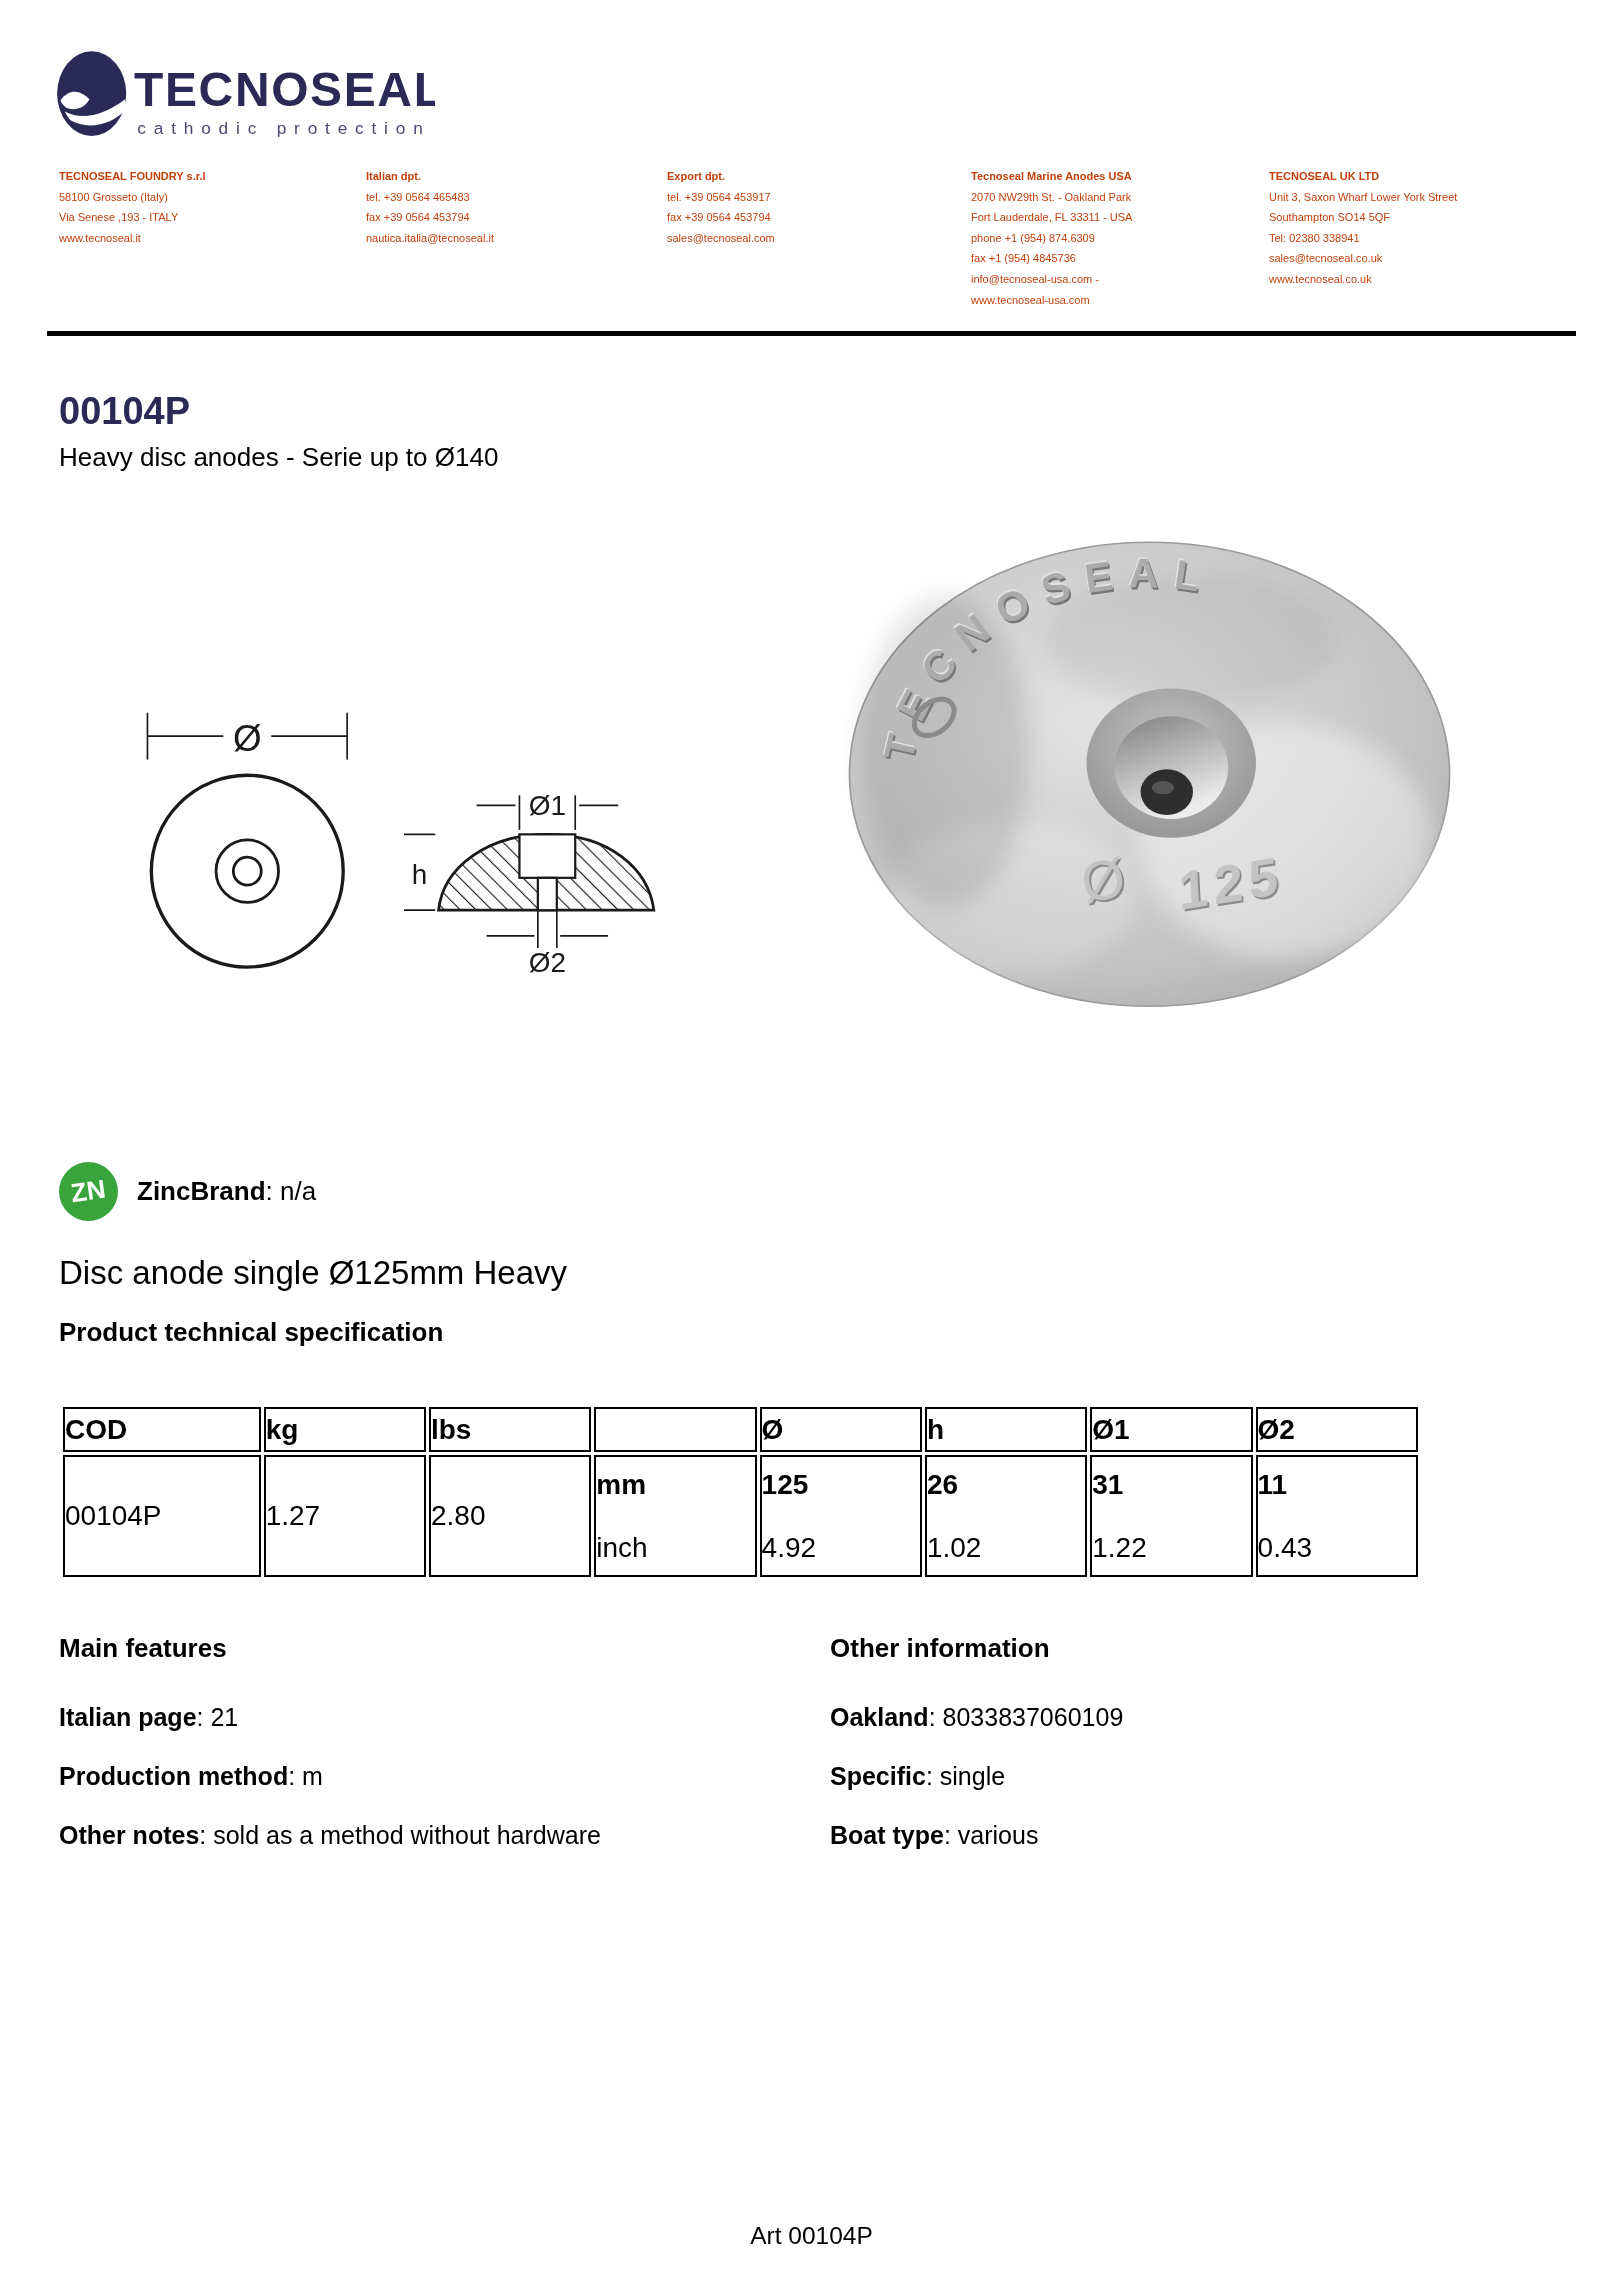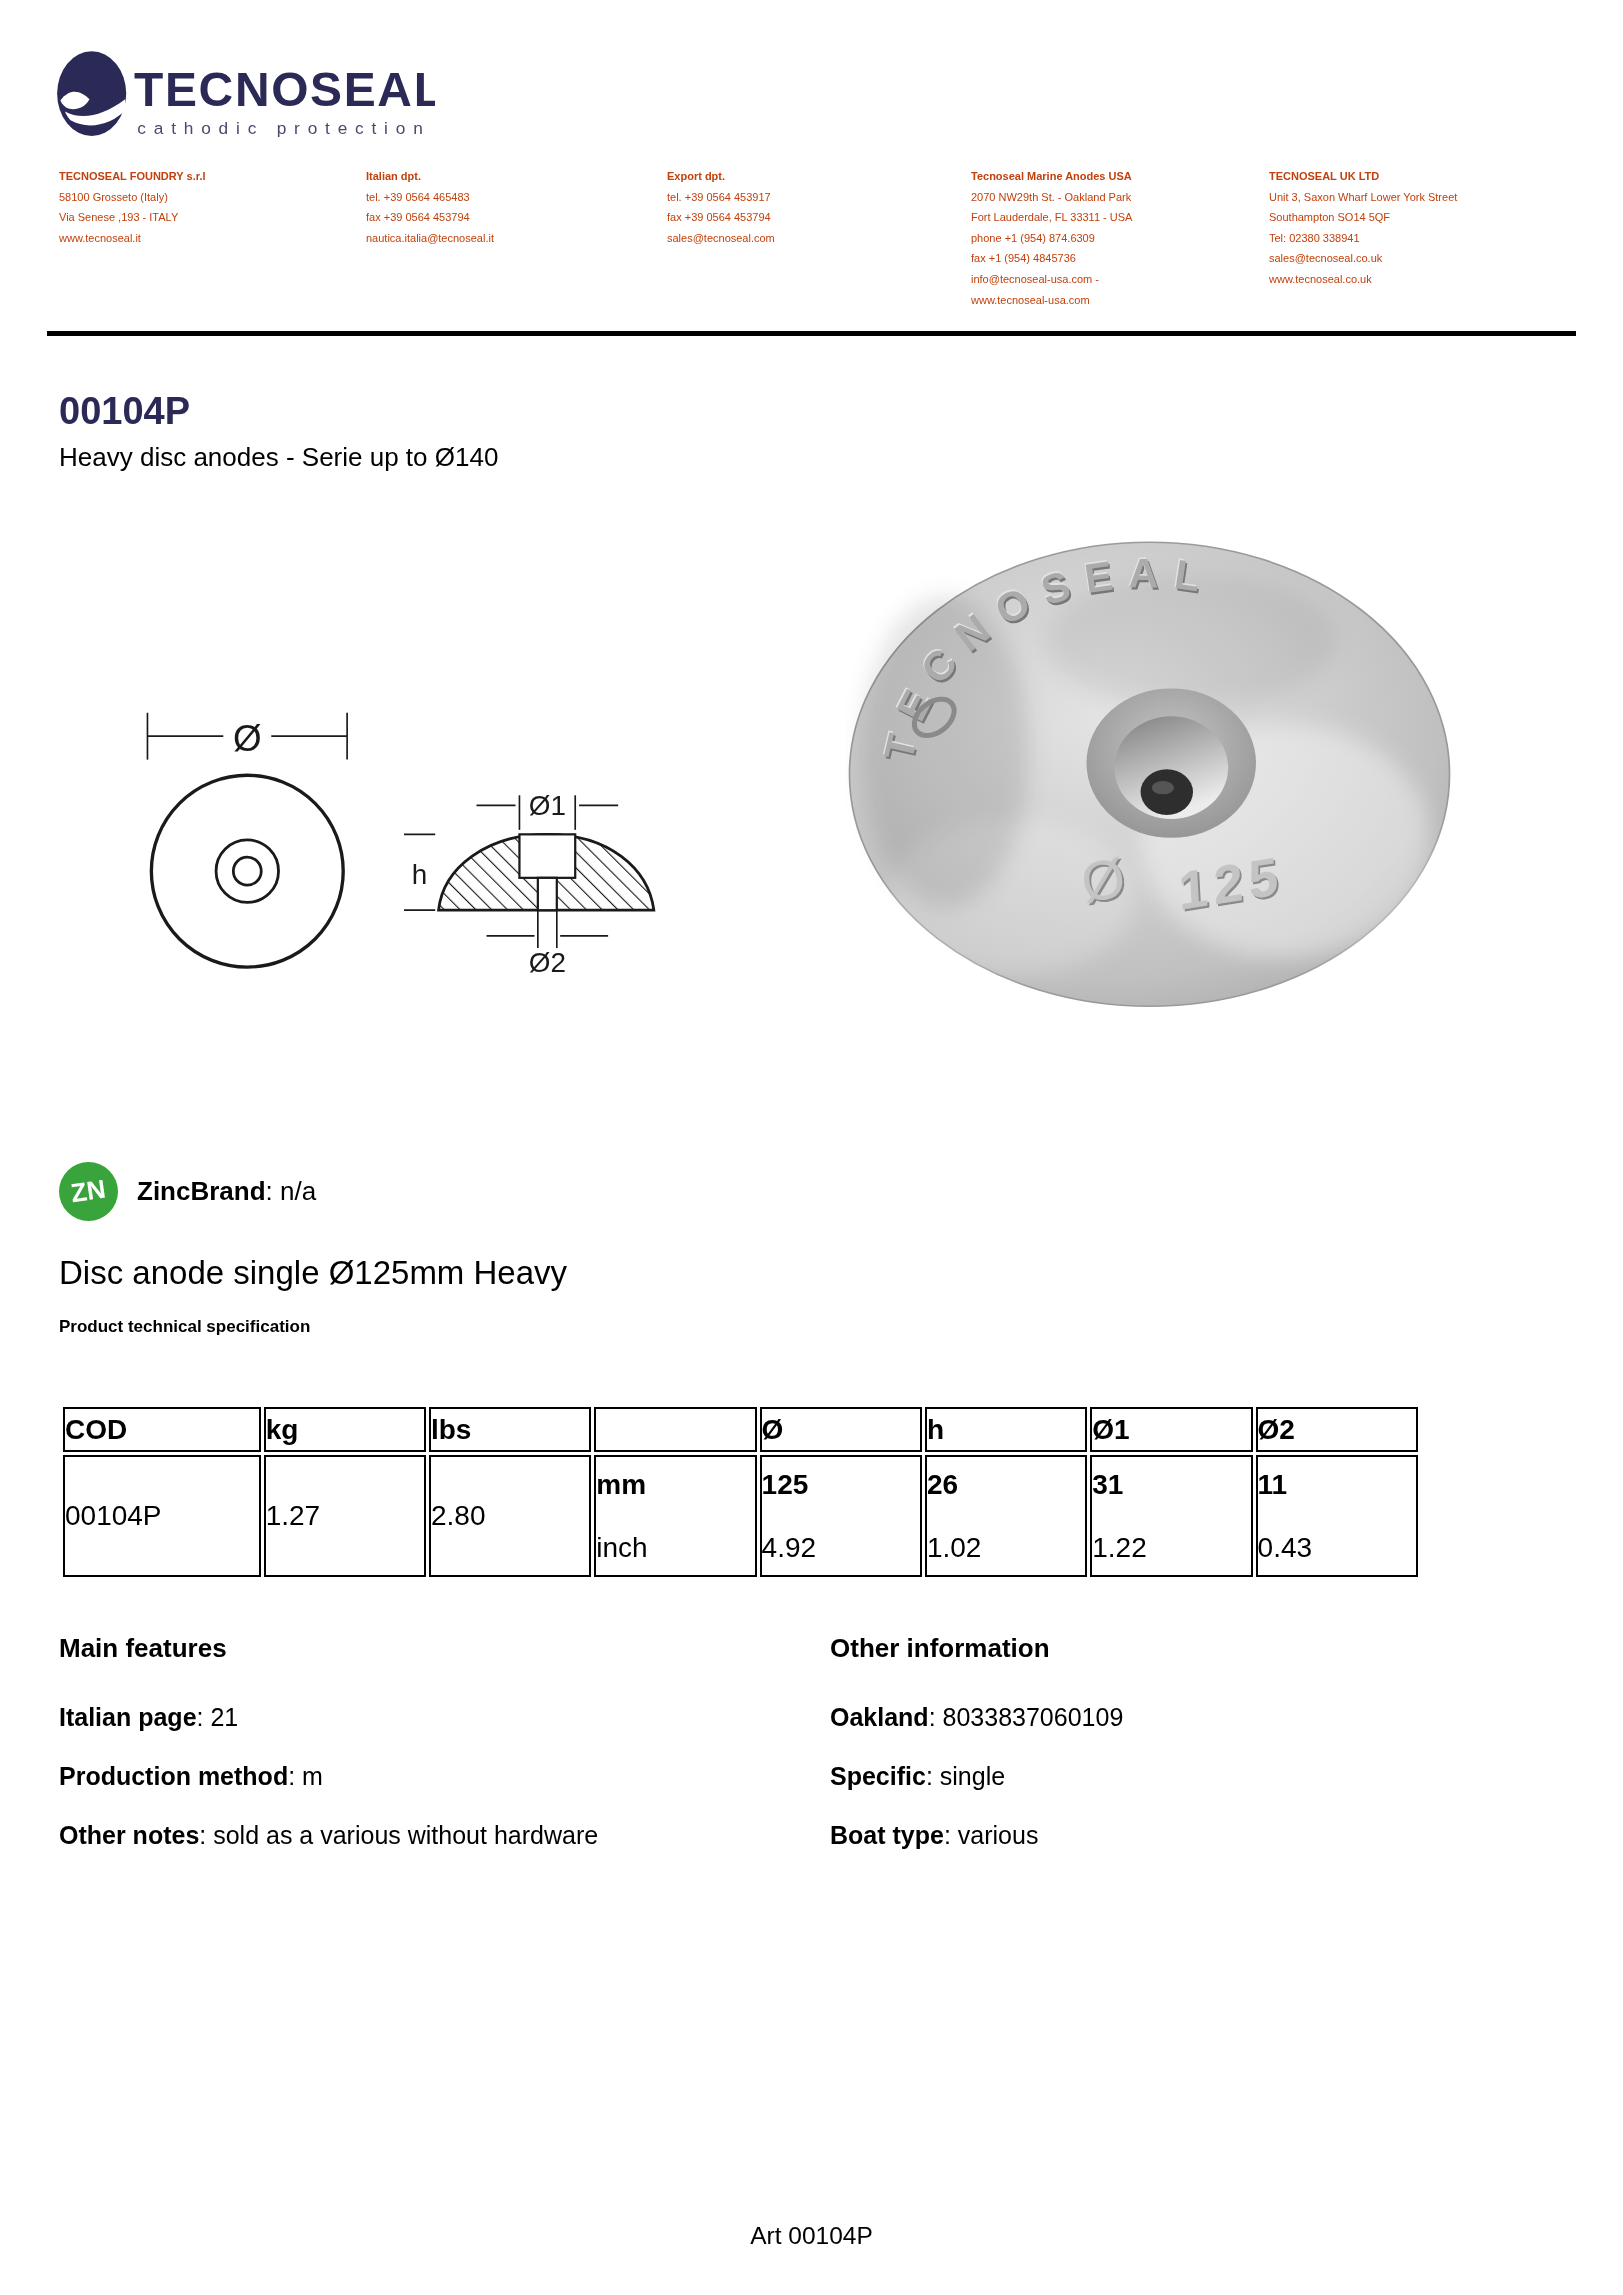--- a/index.html
+++ b/index.html
@@ -29,7 +29,7 @@
   .zn-brand{font-size:26px;}
   .zn-brand b{font-weight:bold;}
   .prod-desc{position:absolute;left:59px;top:1254px;font-size:33px;}
-  .spec-heading{position:absolute;left:59px;top:1317px;font-size:17px;font-weight:bold;}
+  .spec-heading{position:absolute;left:59px;top:1317px;font-size:26px;font-weight:bold;}
   
   .spec-table{position:absolute;left:60px;top:1404px;width:1361px;
               border-collapse:separate;border-spacing:3.3px;table-layout:fixed;}

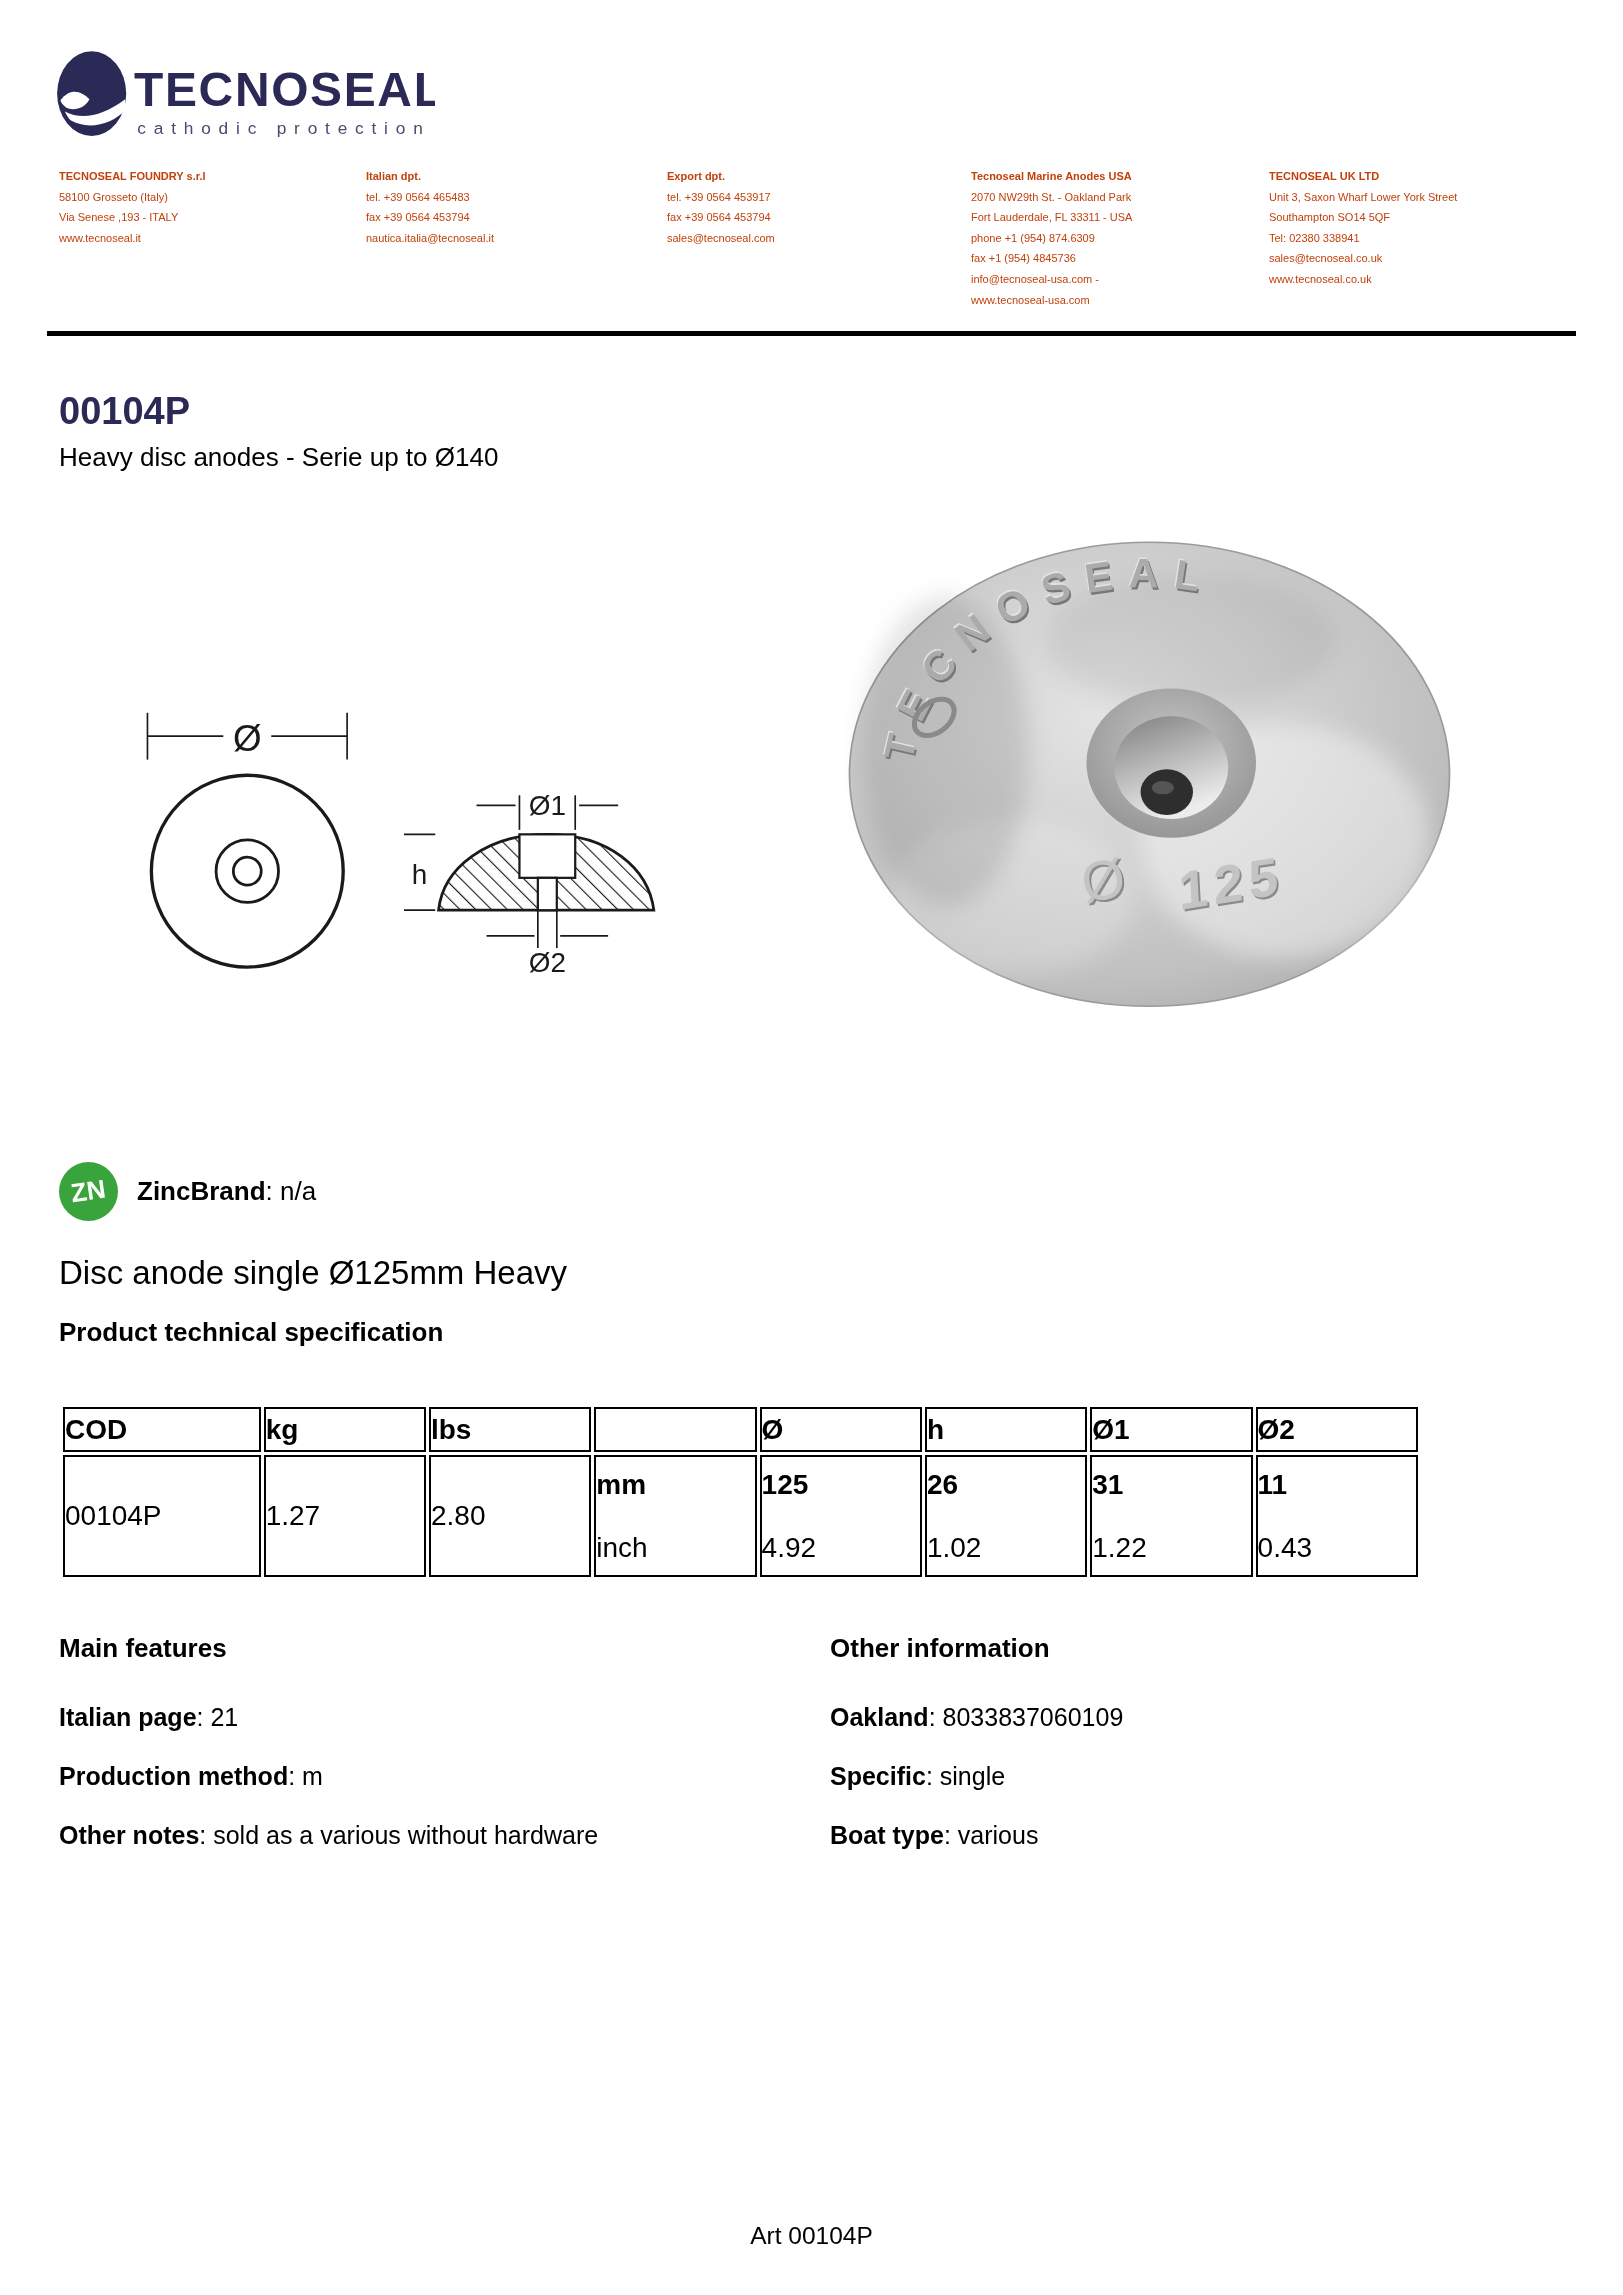--- a/index.html
+++ b/index.html
@@ -298,7 +298,7 @@
     <h3>Main features</h3>
     <div class="kv"><b>Italian page</b><span>: 21</span></div>
     <div class="kv"><b>Production method</b><span>: m</span></div>
-    <div class="kv"><b>Other notes</b><span>: sold as a various without hardware</span></div>
+    <div class="kv"><b>Other notes</b><span>: sold as a method without hardware</span></div>
   </div>
 
   <div class="feat feat-right">

